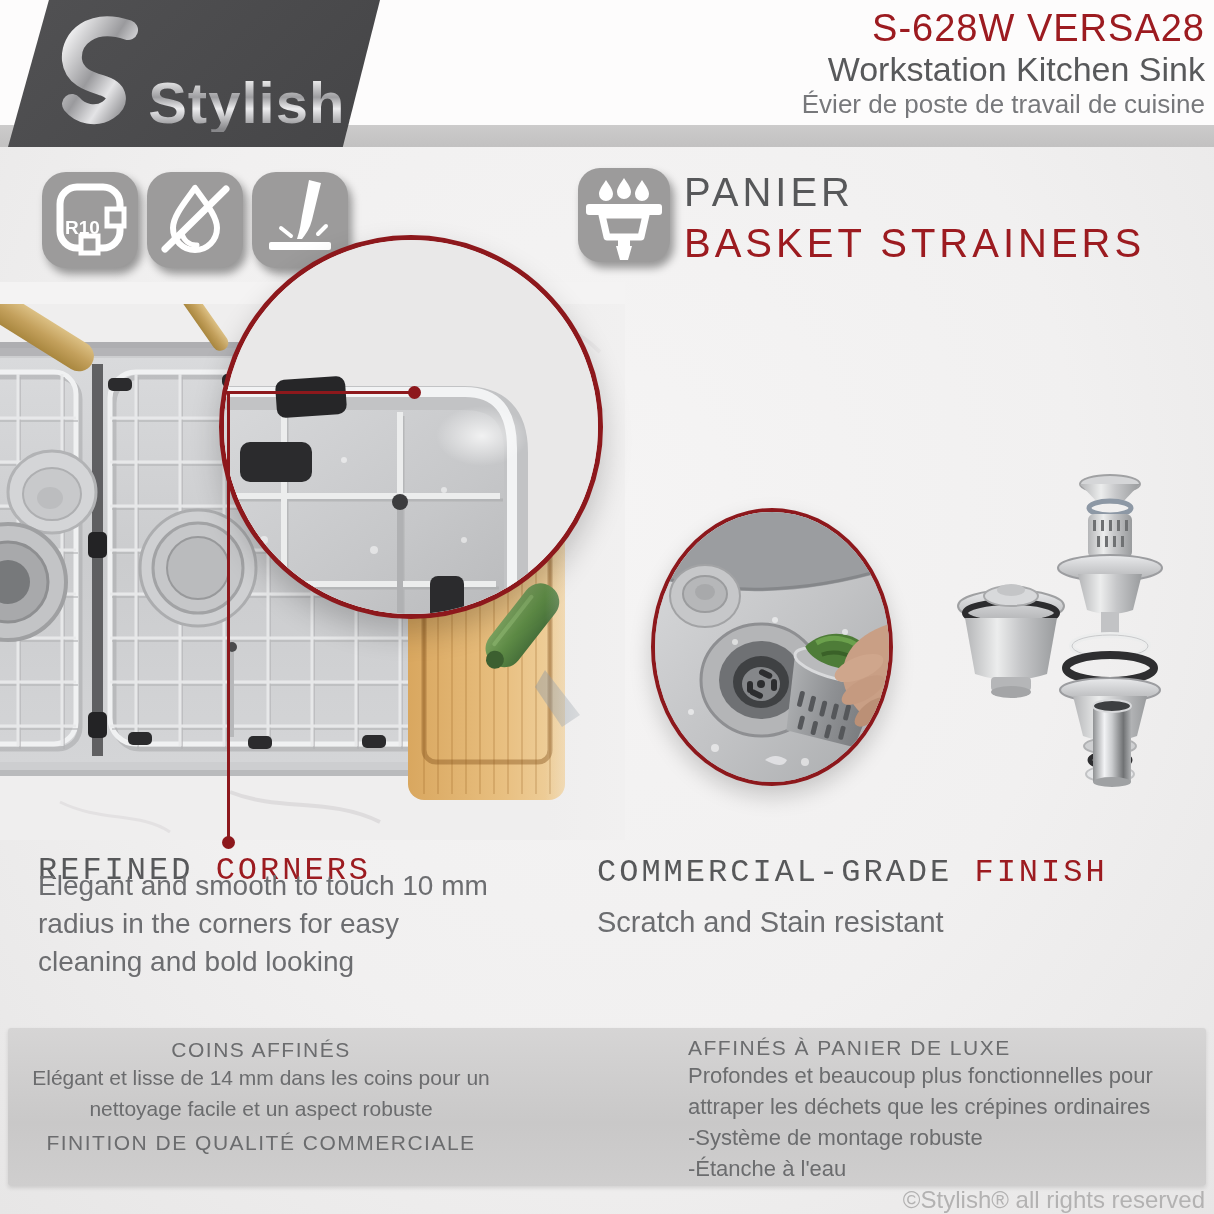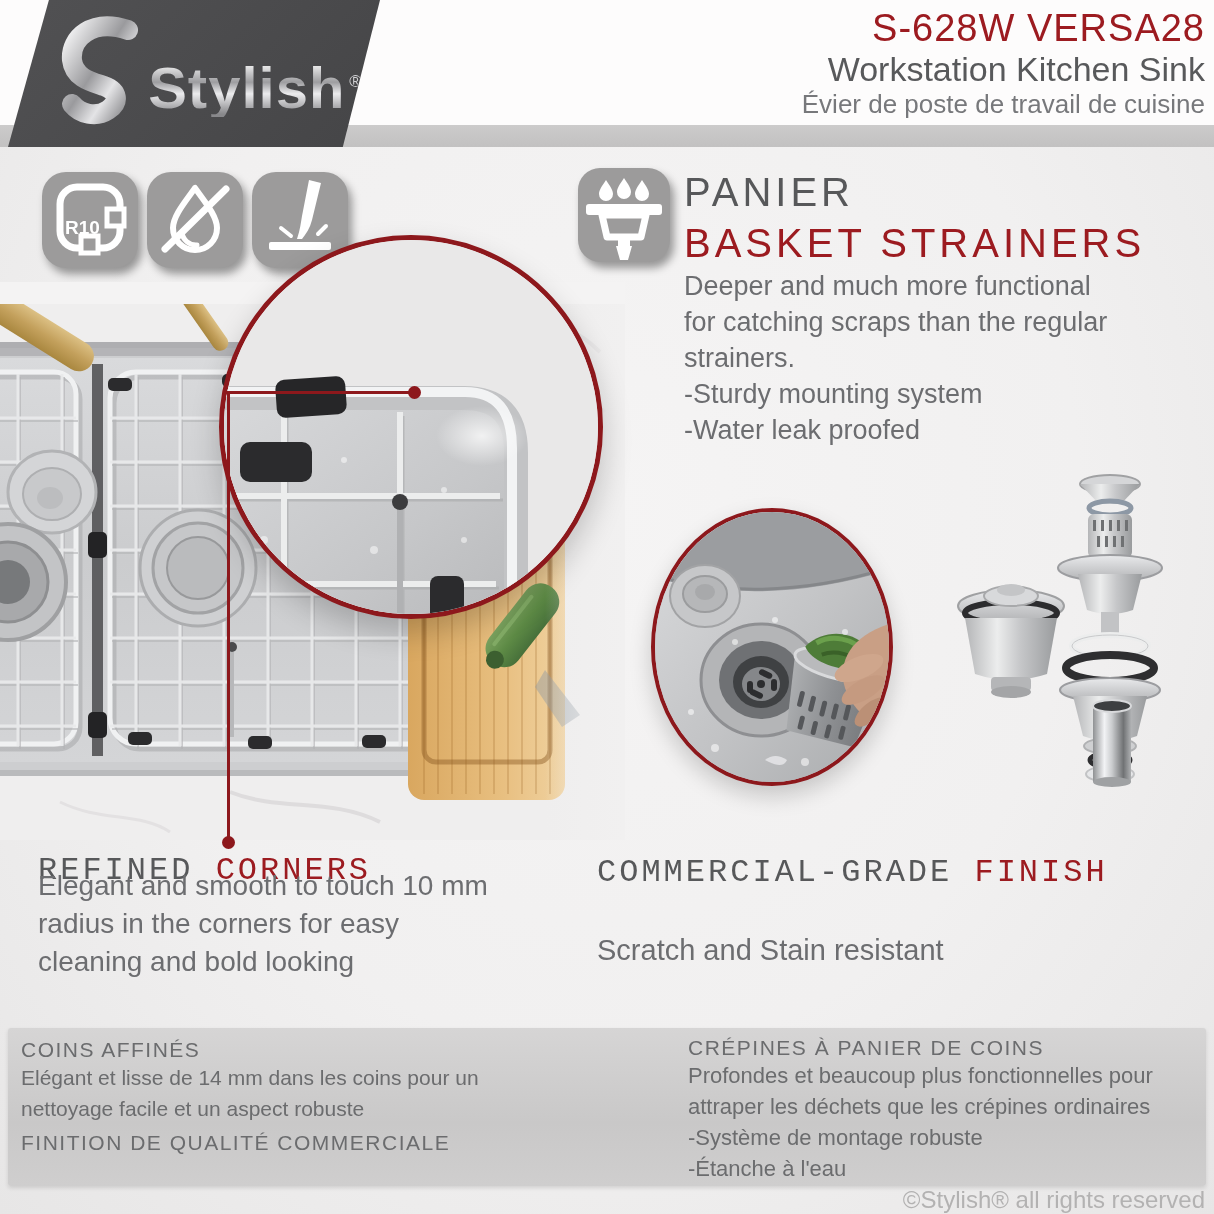--- a/index.html
+++ b/index.html
@@ -18,7 +18,7 @@
     background:linear-gradient(135deg,#515153,#454547);
     clip-path:polygon(11% 0,100% 0,90% 100%,0% 100%);
     display:flex;align-items:center;justify-content:center;}
-  .logo-inner{display:flex;align-items:center;margin-left:26px;}
+  .logo-inner{display:flex;align-items:flex-end;margin-left:26px;}
   .logo-word{font-size:58px;line-height:1;margin-top:28px;letter-spacing:1px;
     background:linear-gradient(180deg,#fafafa 5%,#9d9da0 40%,#ececee 60%,#88888b 95%);
     -webkit-background-clip:text;background-clip:text;color:transparent;font-weight:bold;}

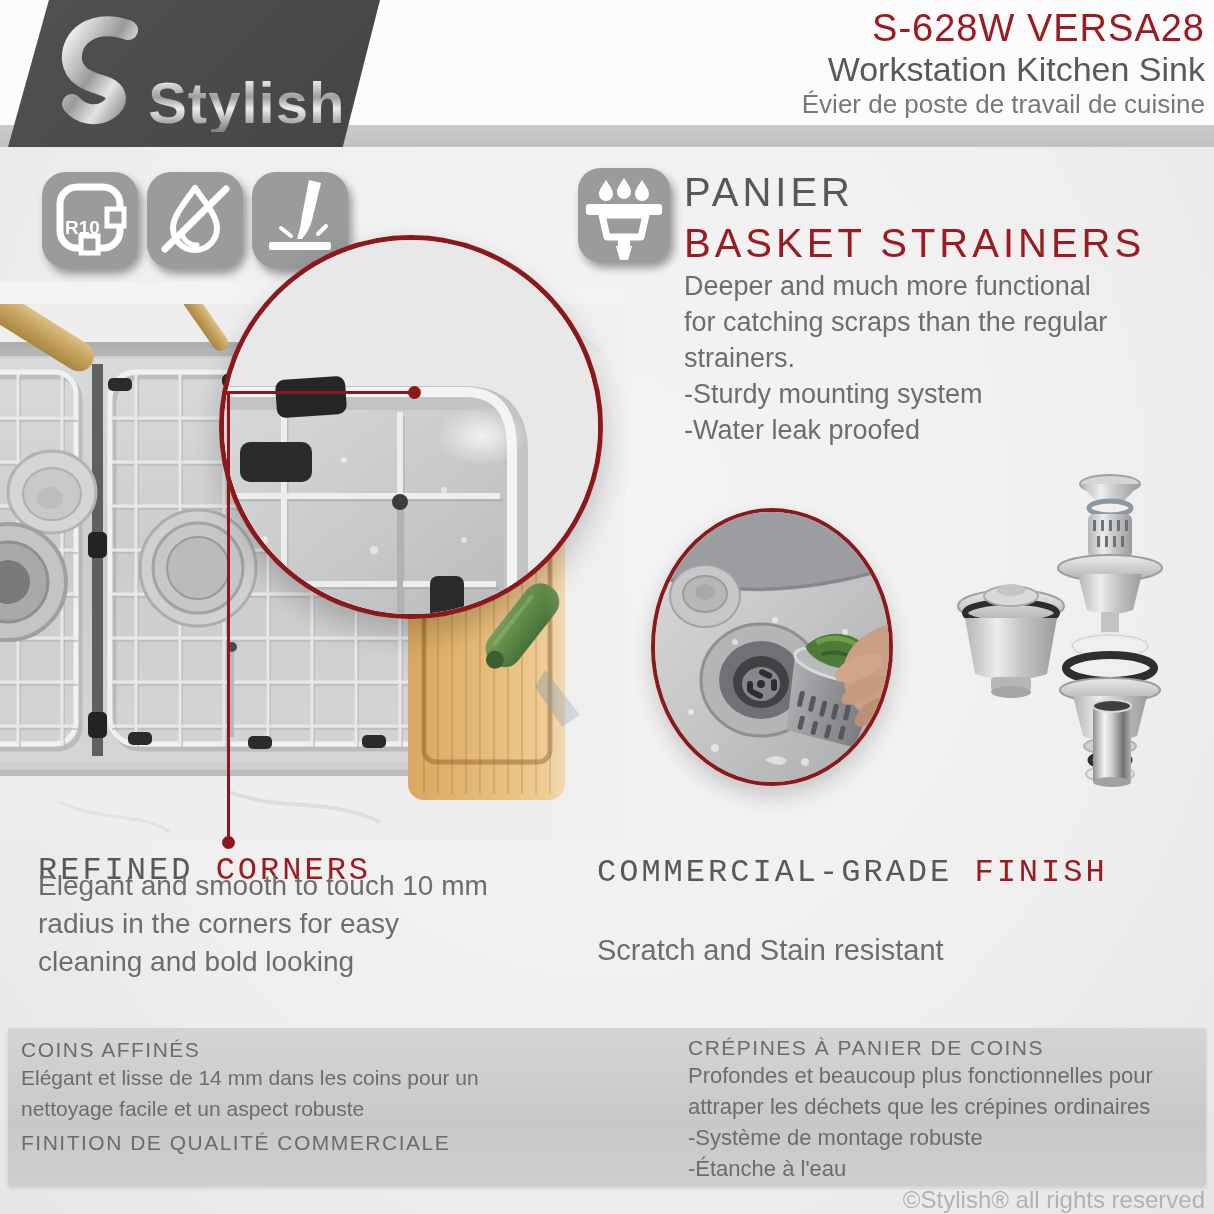--- a/index.html
+++ b/index.html
@@ -149,11 +149,6 @@
   </div>
   <div class="abs h-lux">PANIER</div>
   <div class="abs h-basket">BASKET STRAINERS</div>
-  <div class="abs body-copy strainer-copy">Deeper and much more functional
-for catching scraps than the  regular
-strainers.
--Sturdy mounting system
--Water leak proofed</div>
 
   <div class="abs sink-photo">
     <svg width="625" height="558" viewBox="0 0 625 558">

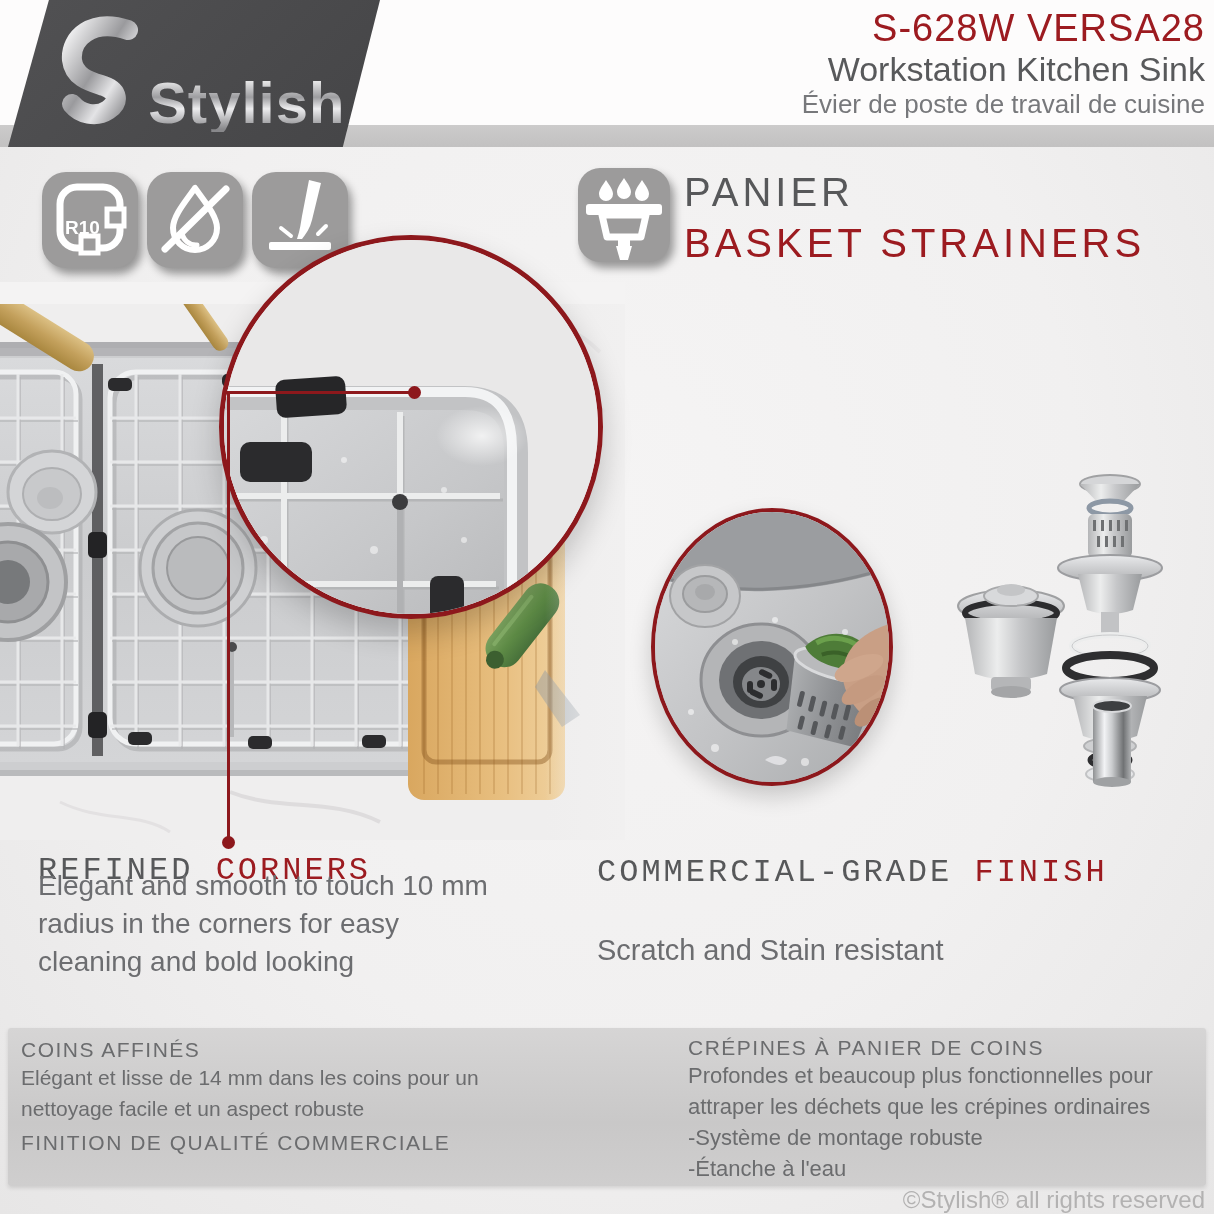--- a/index.html
+++ b/index.html
@@ -46,7 +46,7 @@
   #corners-title{left:38px;top:852px;}
   .corners-copy{left:38px;top:867px;width:500px;line-height:38px;font-size:28px;}
   #finish-title{left:597px;top:854px;}
-  .finish-copy{left:597px;top:904px;width:520px;font-size:29px;margin-top:28px;}
+  .finish-copy{left:597px;top:904px;width:520px;font-size:29px;}
 
   
   .sink-photo{left:0;top:282px;width:625px;height:558px;}

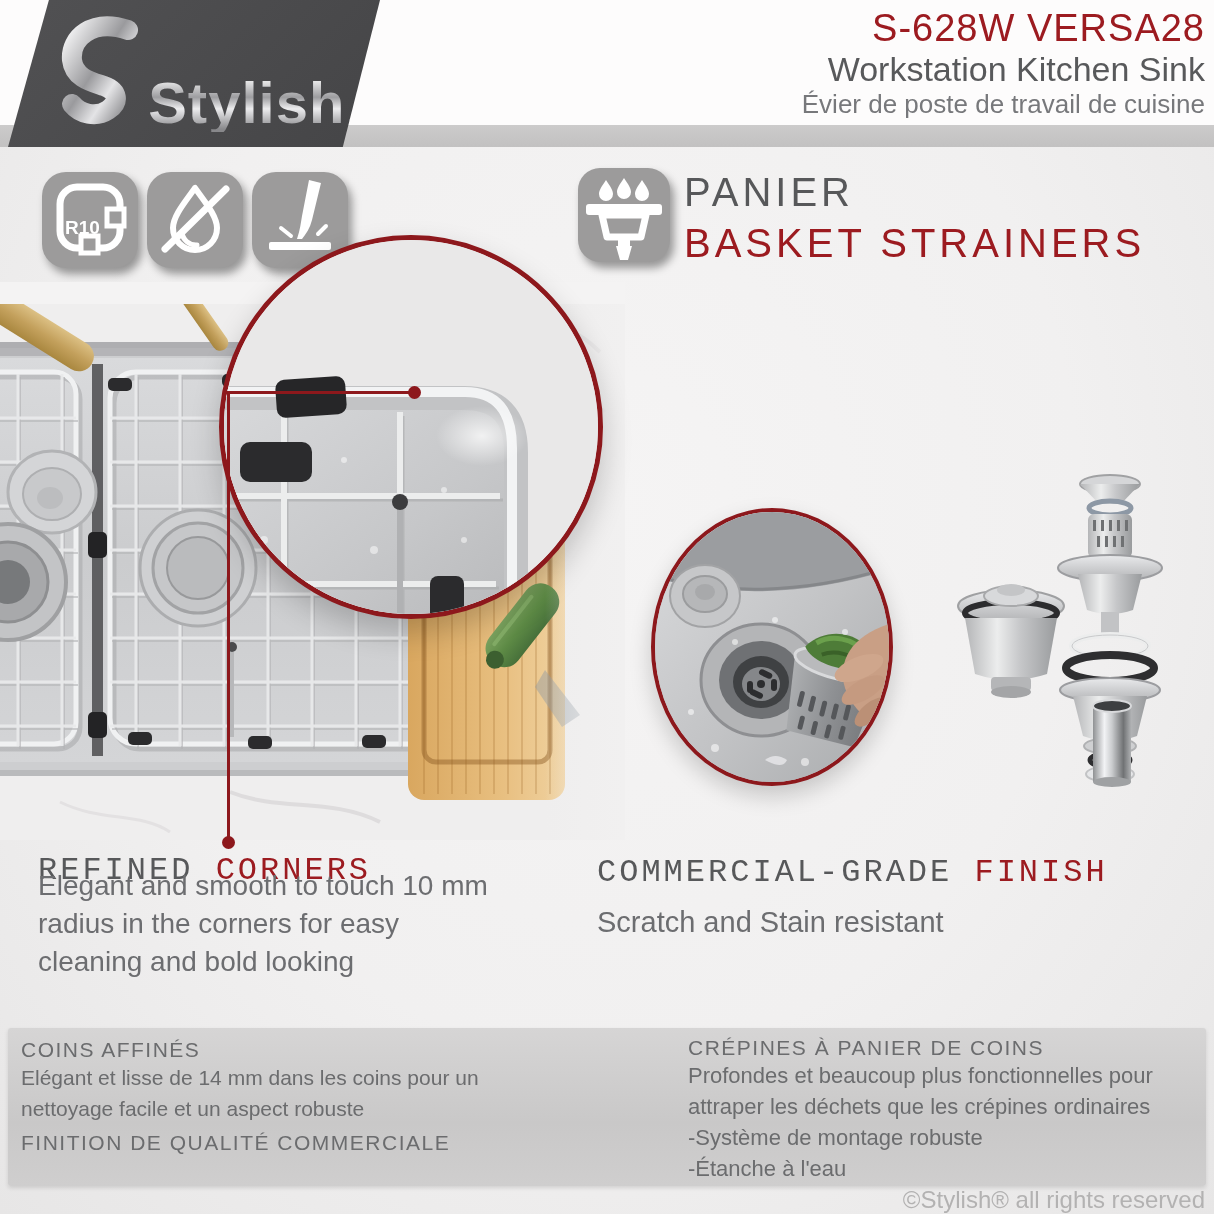--- a/index.html
+++ b/index.html
@@ -70,7 +70,7 @@
     box-shadow:0 2px 4px rgba(0,0,0,.12);}
   .fr-h{font-size:21px;letter-spacing:1.5px;color:#6b6c6e;}
   .fr-b{font-size:22px;line-height:31px;color:#6b6c6e;white-space:pre-line;}
-  .fr-left{left:21px;top:1038px;width:494px;text-align:left;}
+  .fr-left{left:14px;top:1038px;width:494px;text-align:center;}
   .fr-left .fr-b{font-size:21px;}
   .fr-gap{height:7px;}
   .fr-right{left:688px;top:1036px;width:512px;text-align:left;}

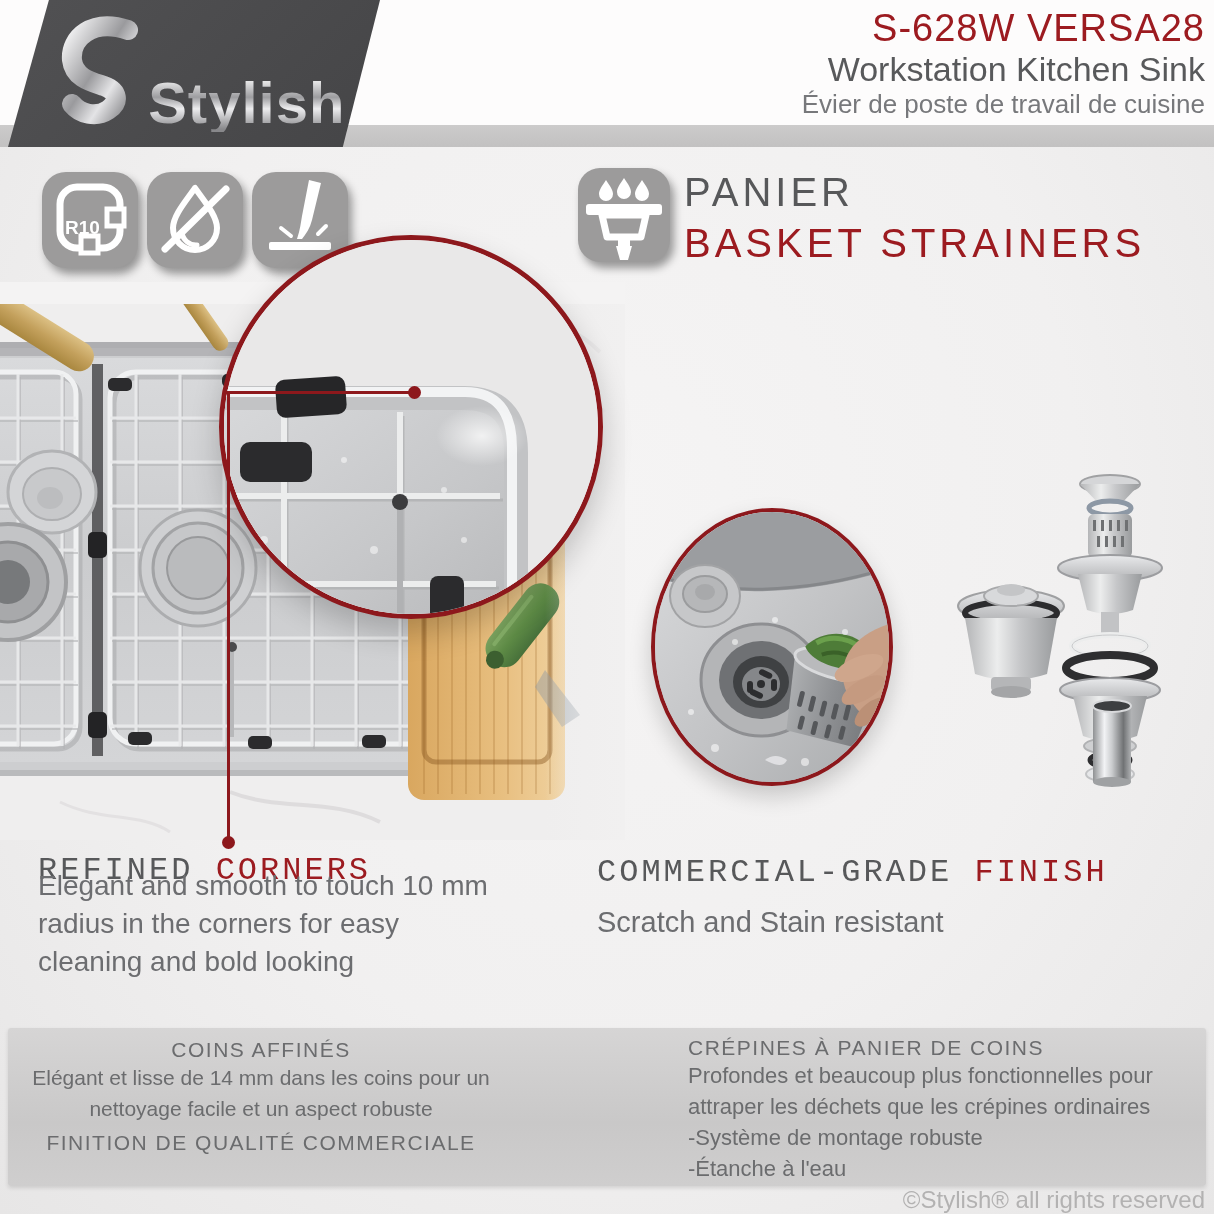--- a/index.html
+++ b/index.html
@@ -494,7 +494,7 @@
     <div class="fr-h">FINITION DE QUALITÉ COMMERCIALE</div>
   </div>
   <div class="abs fr-right">
-    <div class="fr-h">CRÉPINES À PANIER DE COINS</div>
+    <div class="fr-h">AFFINÉS À PANIER DE LUXE</div>
     <div class="fr-b">Profondes et beaucoup plus fonctionnelles pour
 attraper les déchets que les crépines ordinaires
 -Système de montage robuste

